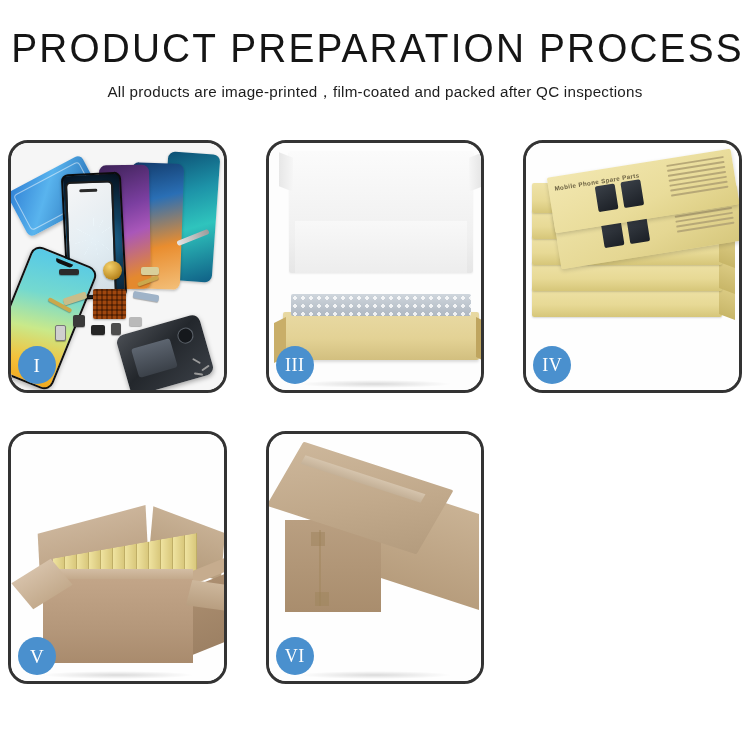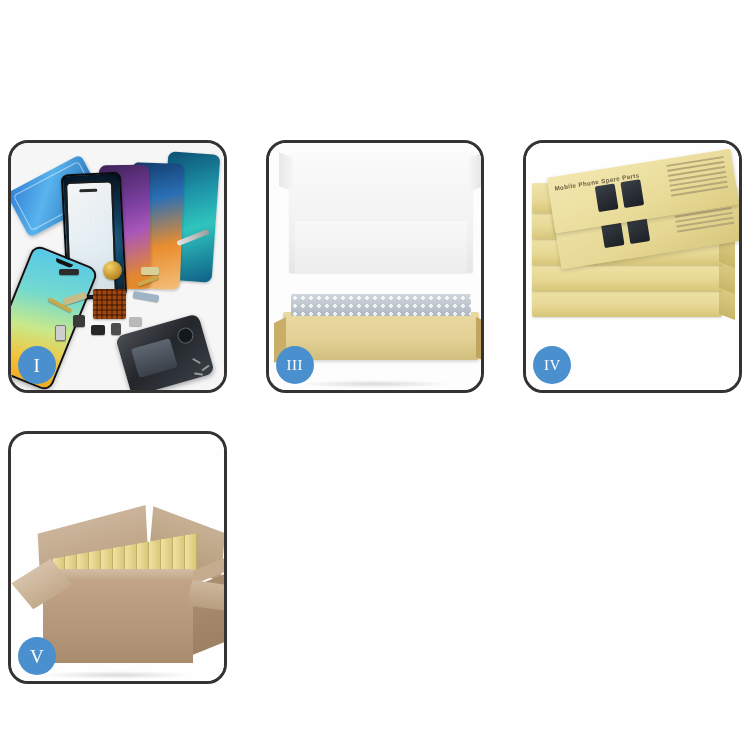--- a/index.html
+++ b/index.html
@@ -302,6 +302,10 @@
 
 <div class="page">
 
+  <div class="header">
+    <div class="title">PRODUCT PREPARATION PROCESS</div>
+    <div class="subtitle">All products are image-printed，film-coated and packed after QC inspections</div>
+  </div>
 
   <div class="grid">
 

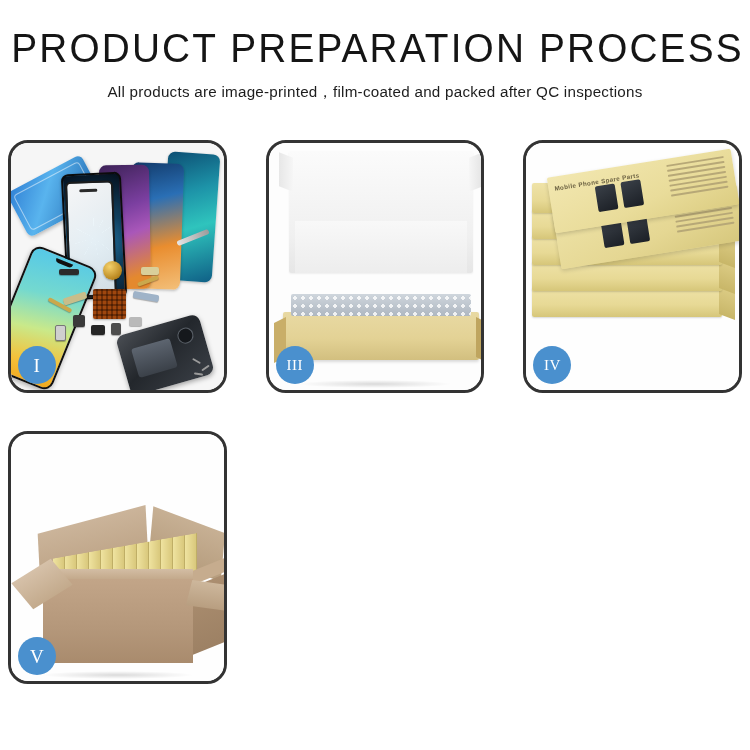--- a/index.html
+++ b/index.html
@@ -40,7 +40,7 @@
     font-family:"Liberation Serif","DejaVu Serif",serif;
     font-size:19px;letter-spacing:.5px;line-height:1;
   }
-  .badge.small{font-size:15px;}
+  .badge.small{font-size:18px;}
 
   
   .p1{background:#f6f6f6;}

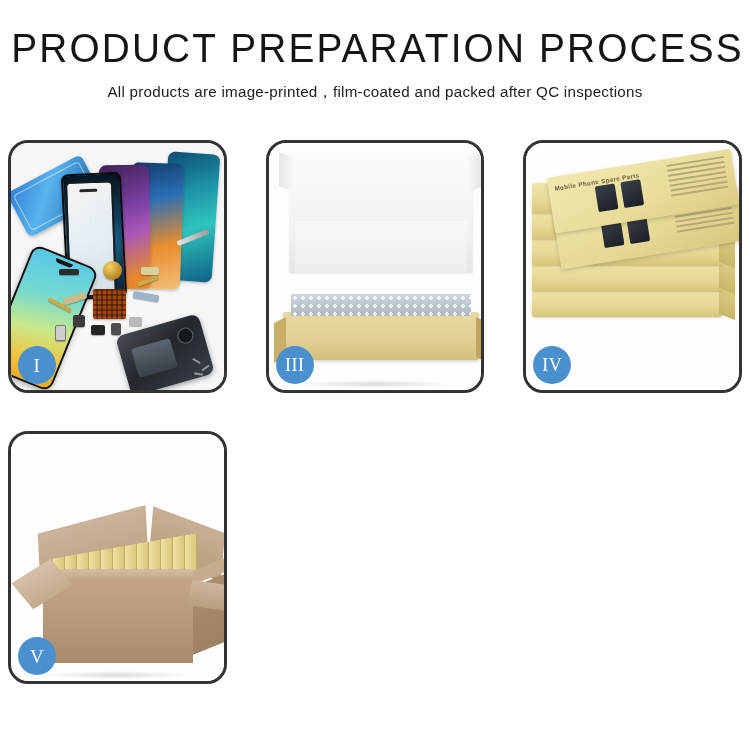--- a/index.html
+++ b/index.html
@@ -449,6 +449,21 @@
       </div>
     </div>
 
+    <div class="panel">
+      <div class="panel-inner p6">
+        <div class="cv-right"></div>
+        <div class="cv-face"></div>
+        <div class="cv-lid"></div>
+        <div class="cv-tape"></div>
+        <div class="cv-seam cv-s1"></div>
+        <div class="cv-seam cv-s2"></div>
+        <div class="cv-seam cv-s3"></div>
+        <div class="shadow"></div>
+      </div>
+      <div class="badge small">
+        <span>VI</span>
+      </div>
+    </div>
 
   </div>
 </div>

